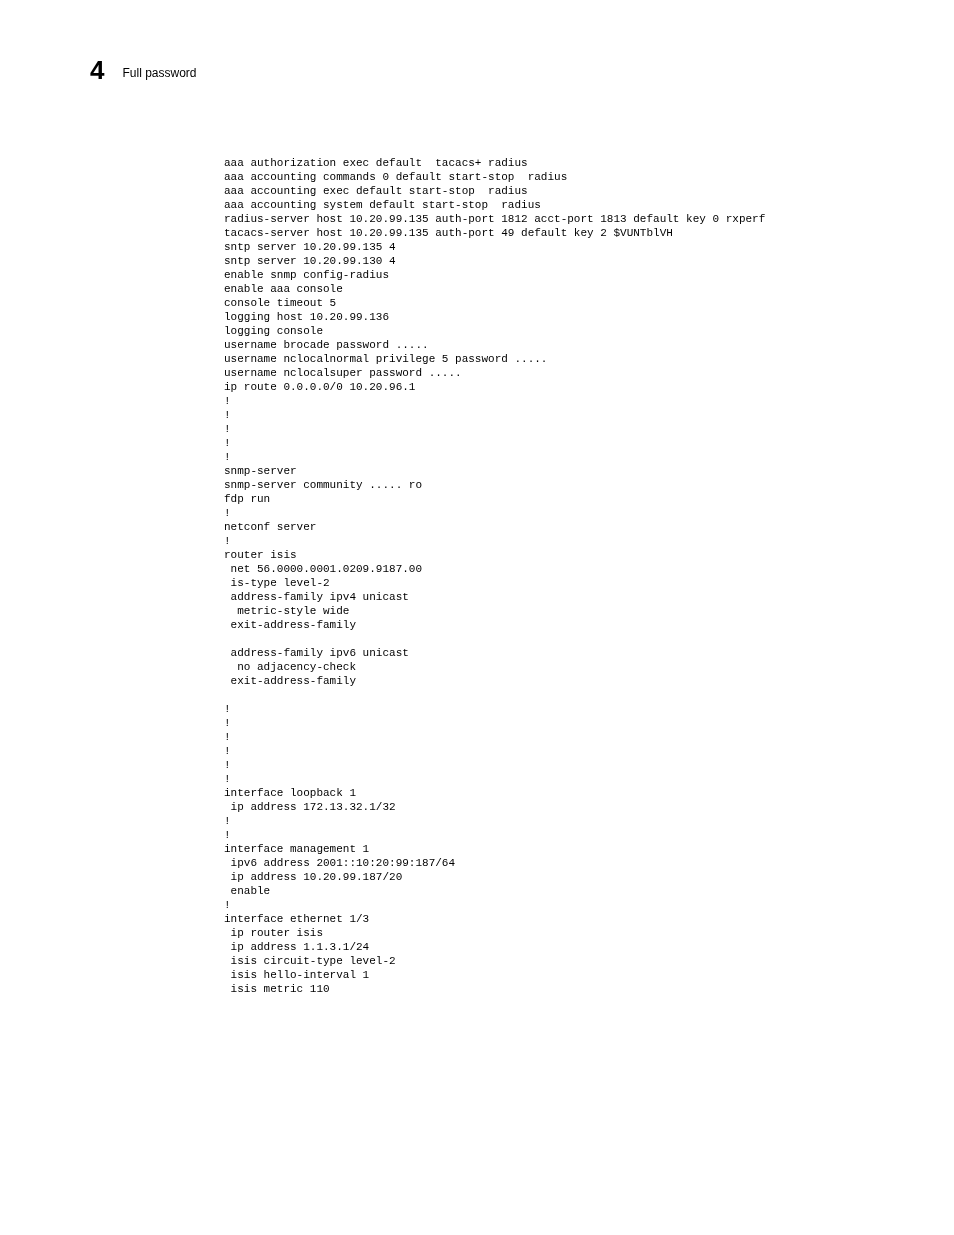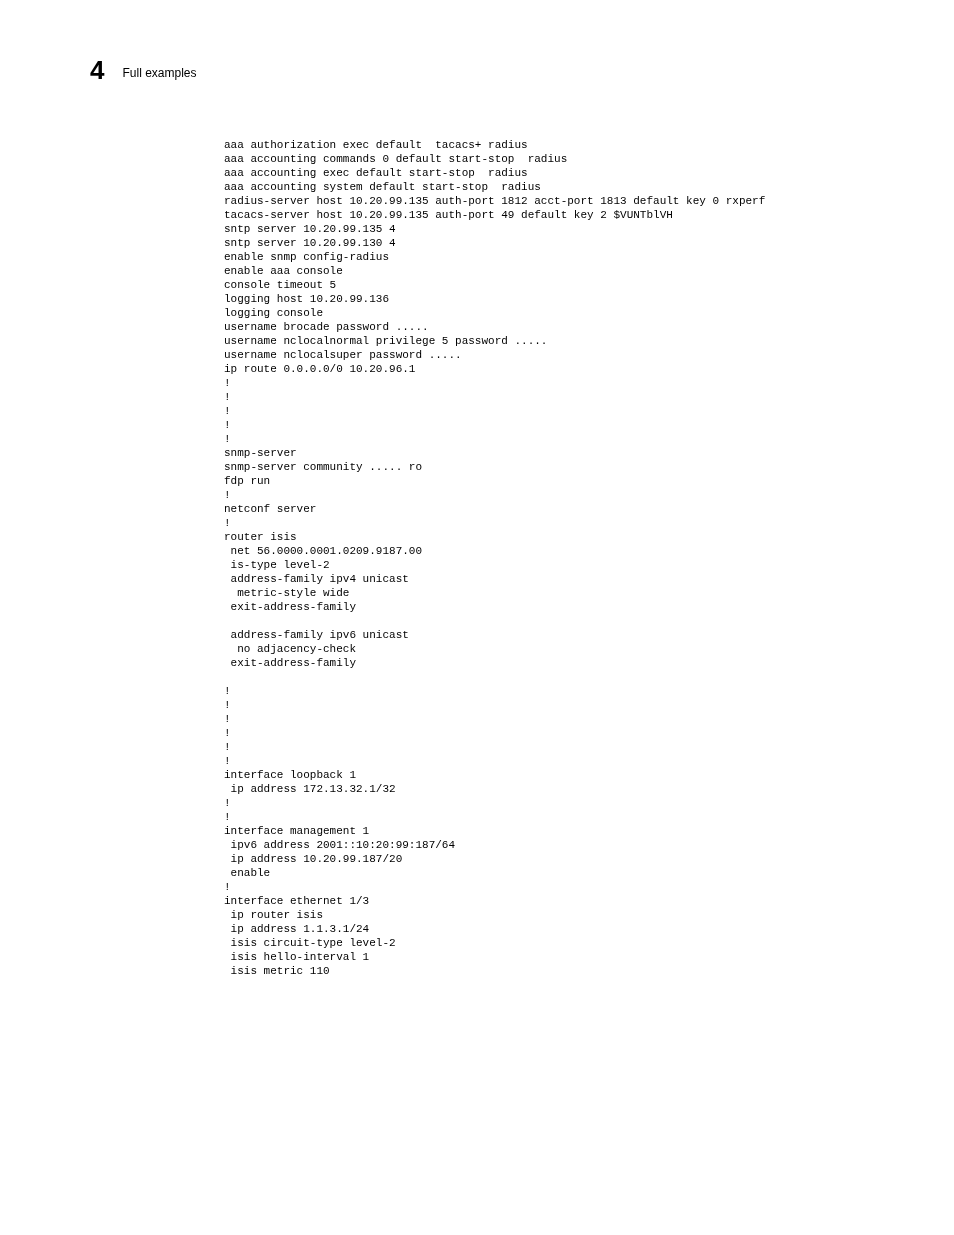--- a/index.html
+++ b/index.html
@@ -50,7 +50,7 @@
 <div class="page">
   <div class="header">
     <span class="chapnum">4</span>
-    <span class="section-title">Full examples</span>
+    <span class="section-title">Full password</span>
   </div>
 
   <pre class="codeblock" id="codeblock">aaa authorization exec default  tacacs+ radius

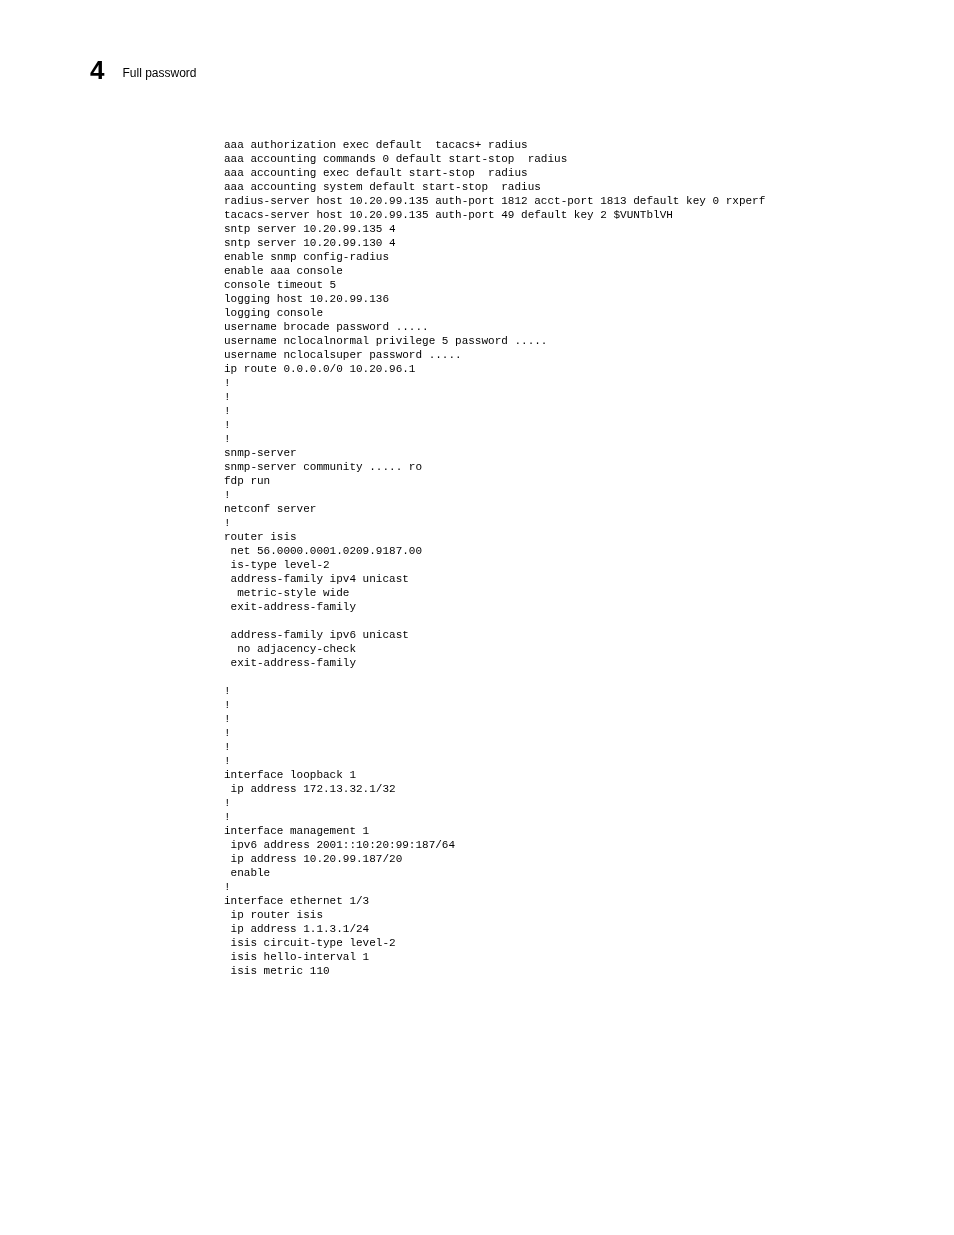--- a/index.html
+++ b/index.html
@@ -35,7 +35,7 @@
     top: -2px;
   }
   .codeblock {
-    margin-top: 52px;
+    margin-top: 70px;
     margin-left: 134px;
     font-family: "Courier New", Courier, monospace;
     font-size: 11px;

